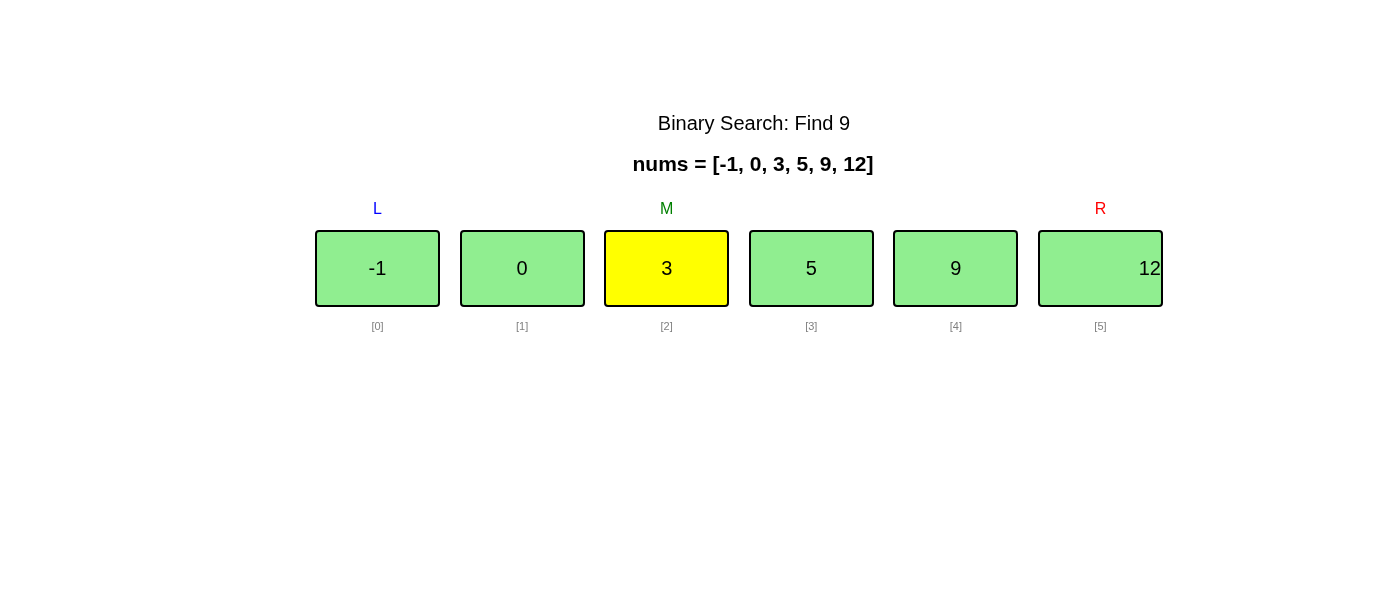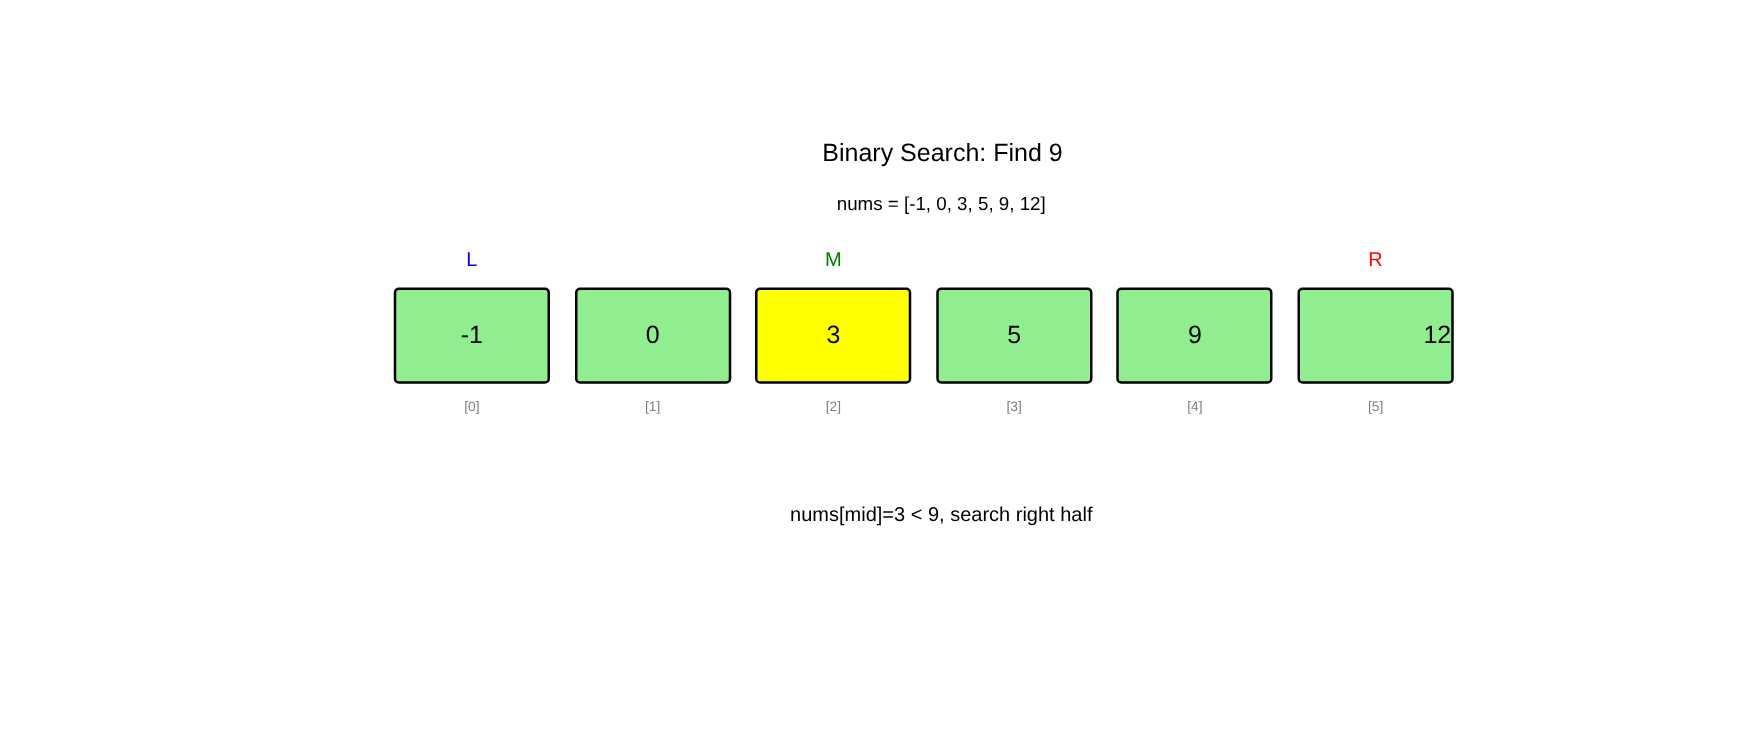--- a/index.html
+++ b/index.html
@@ -32,9 +32,10 @@
     left: 753px;
     top: 154px;
     transform: translateX(-50%);
-    font-size: 15px;
+    font-size: 21px;
     line-height: 20px;
     white-space: nowrap;
+    font-weight: bold;
   }
   .array-row {
     position: absolute;

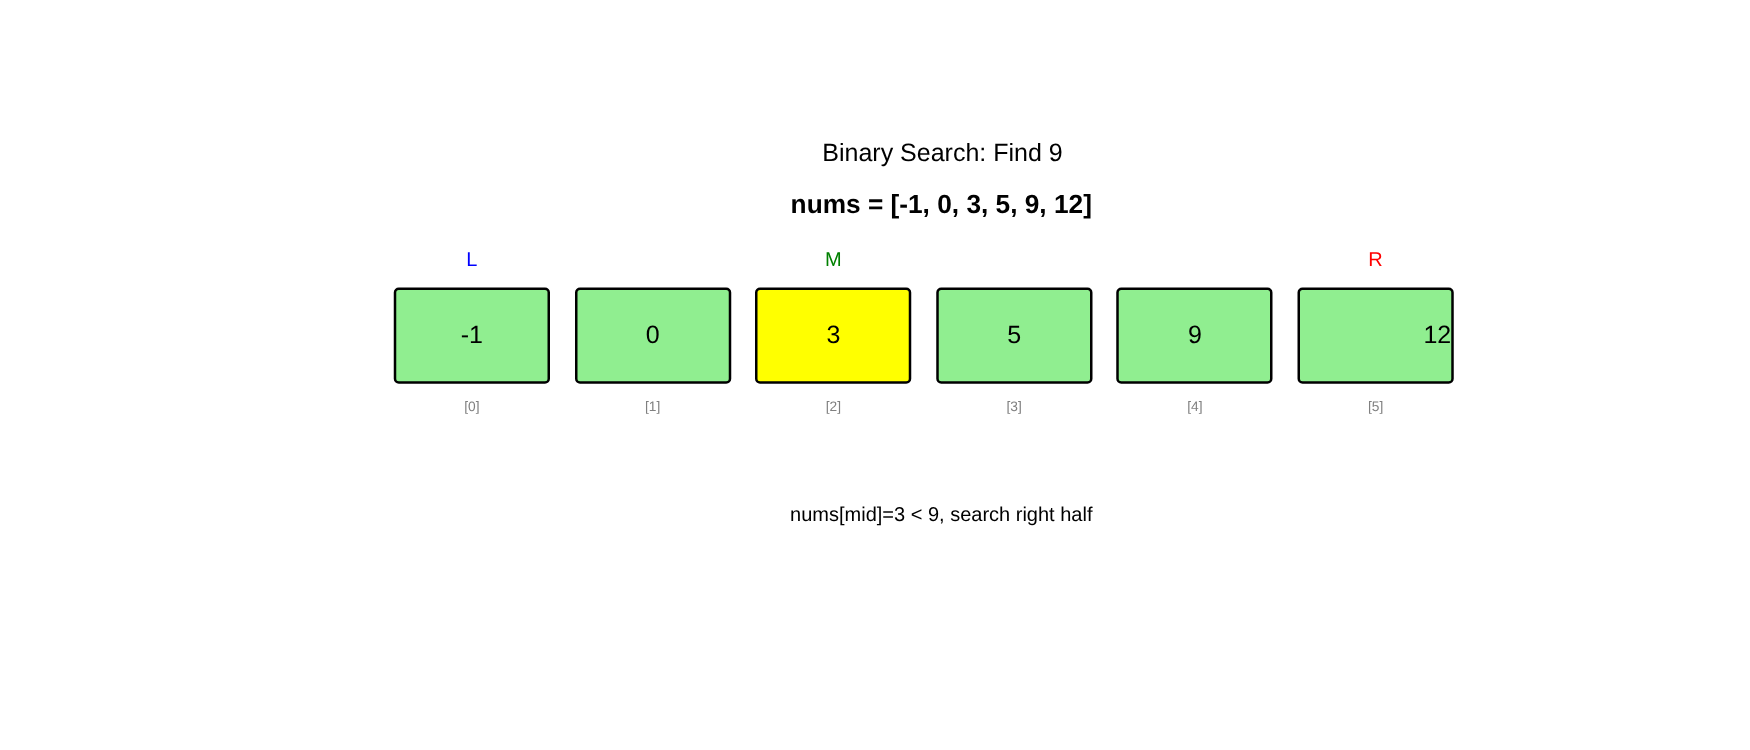--- a/index.html
+++ b/index.html
@@ -146,7 +146,6 @@
 
   </div>
 
-  <div class="status">nums[mid]=3 &lt; 9, search right half</div>
 
 </div>
 

